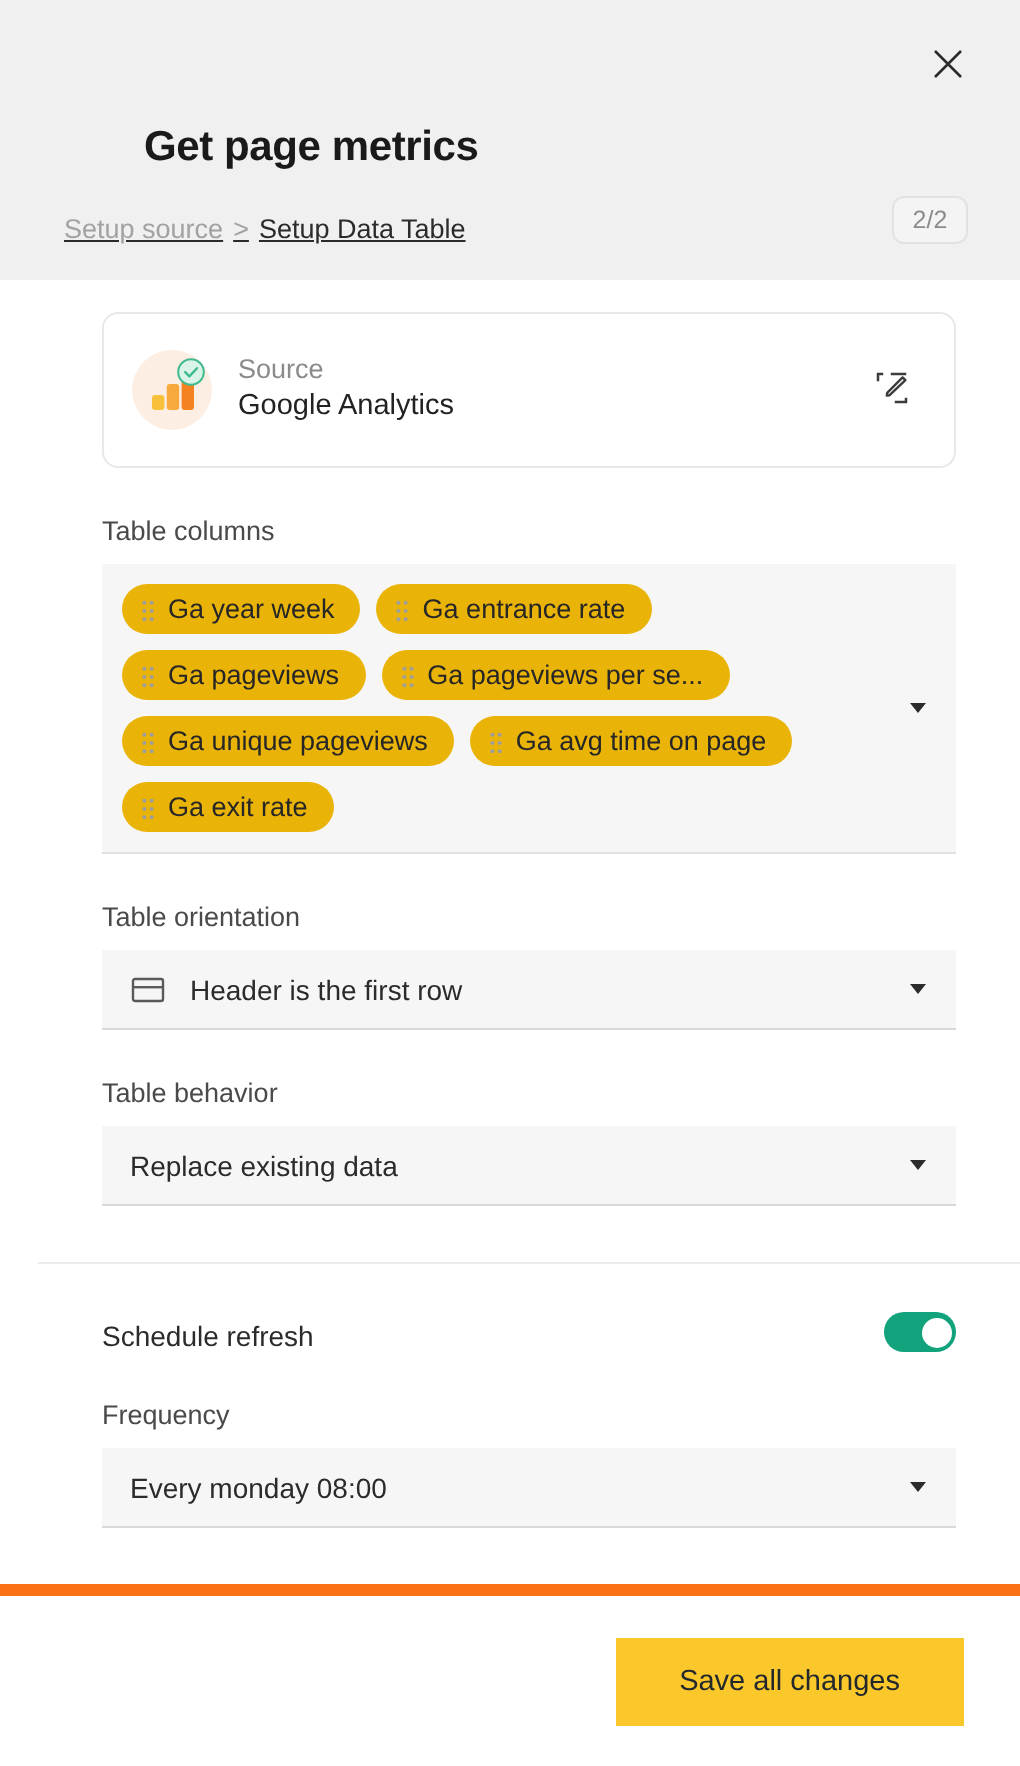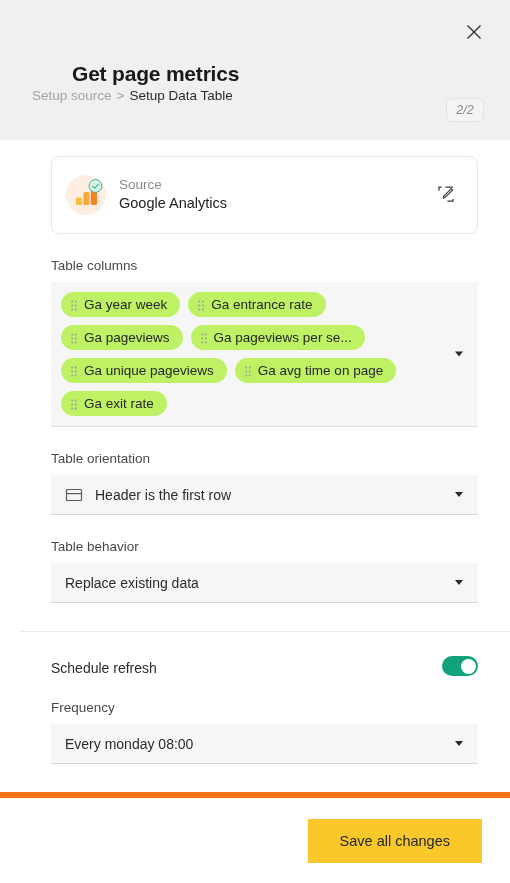--- a/index.html
+++ b/index.html
@@ -54,12 +54,13 @@
   .breadcrumb {
     position: absolute;
     left: 32px;
-    top: 88px;
+    top: 107px;
     font-size: 13.5px;
     color: #2b2b2b;
     display: flex;
     align-items: center;
     gap: 5px;
+    text-decoration: underline;
   }
   .crumb-muted { color: #a2a2a2; }
   .crumb-sep { color: #a2a2a2; }

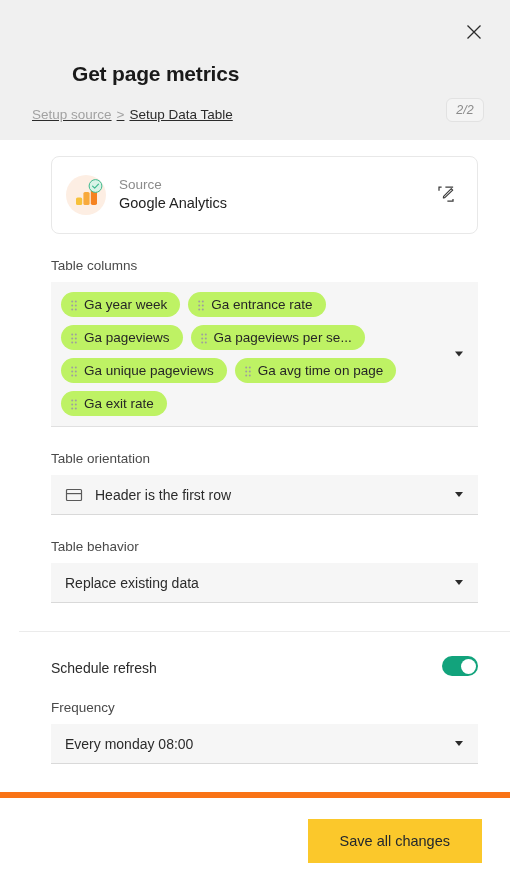--- a/index.html
+++ b/index.html
@@ -81,7 +81,6 @@
     display: flex;
     align-items: center;
     justify-content: center;
-    font-style: italic;
   }
 
   

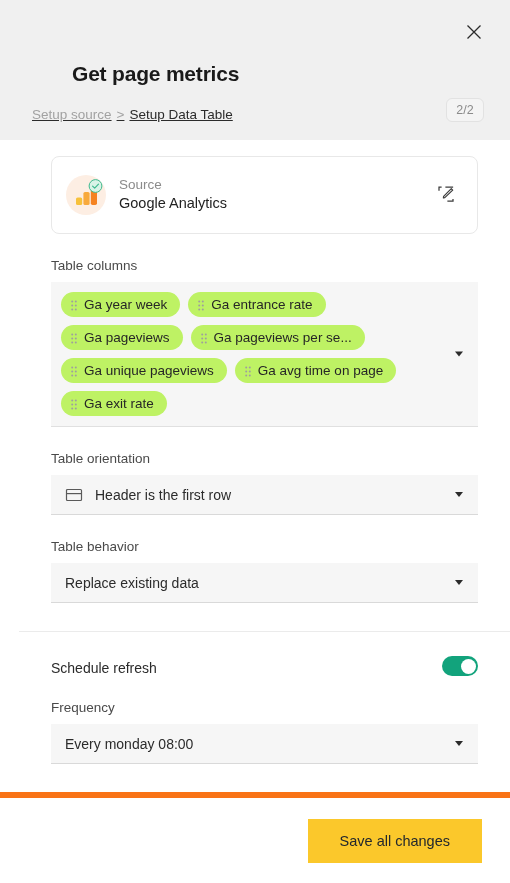--- a/index.html
+++ b/index.html
@@ -173,7 +173,7 @@
     display: inline-flex;
     align-items: center;
     gap: 7px;
-    background: #bef264;
+    background: #eab308;
     border-radius: 999px;
     padding: 5px 13px 5px 10px;
     font-size: 13.5px;

